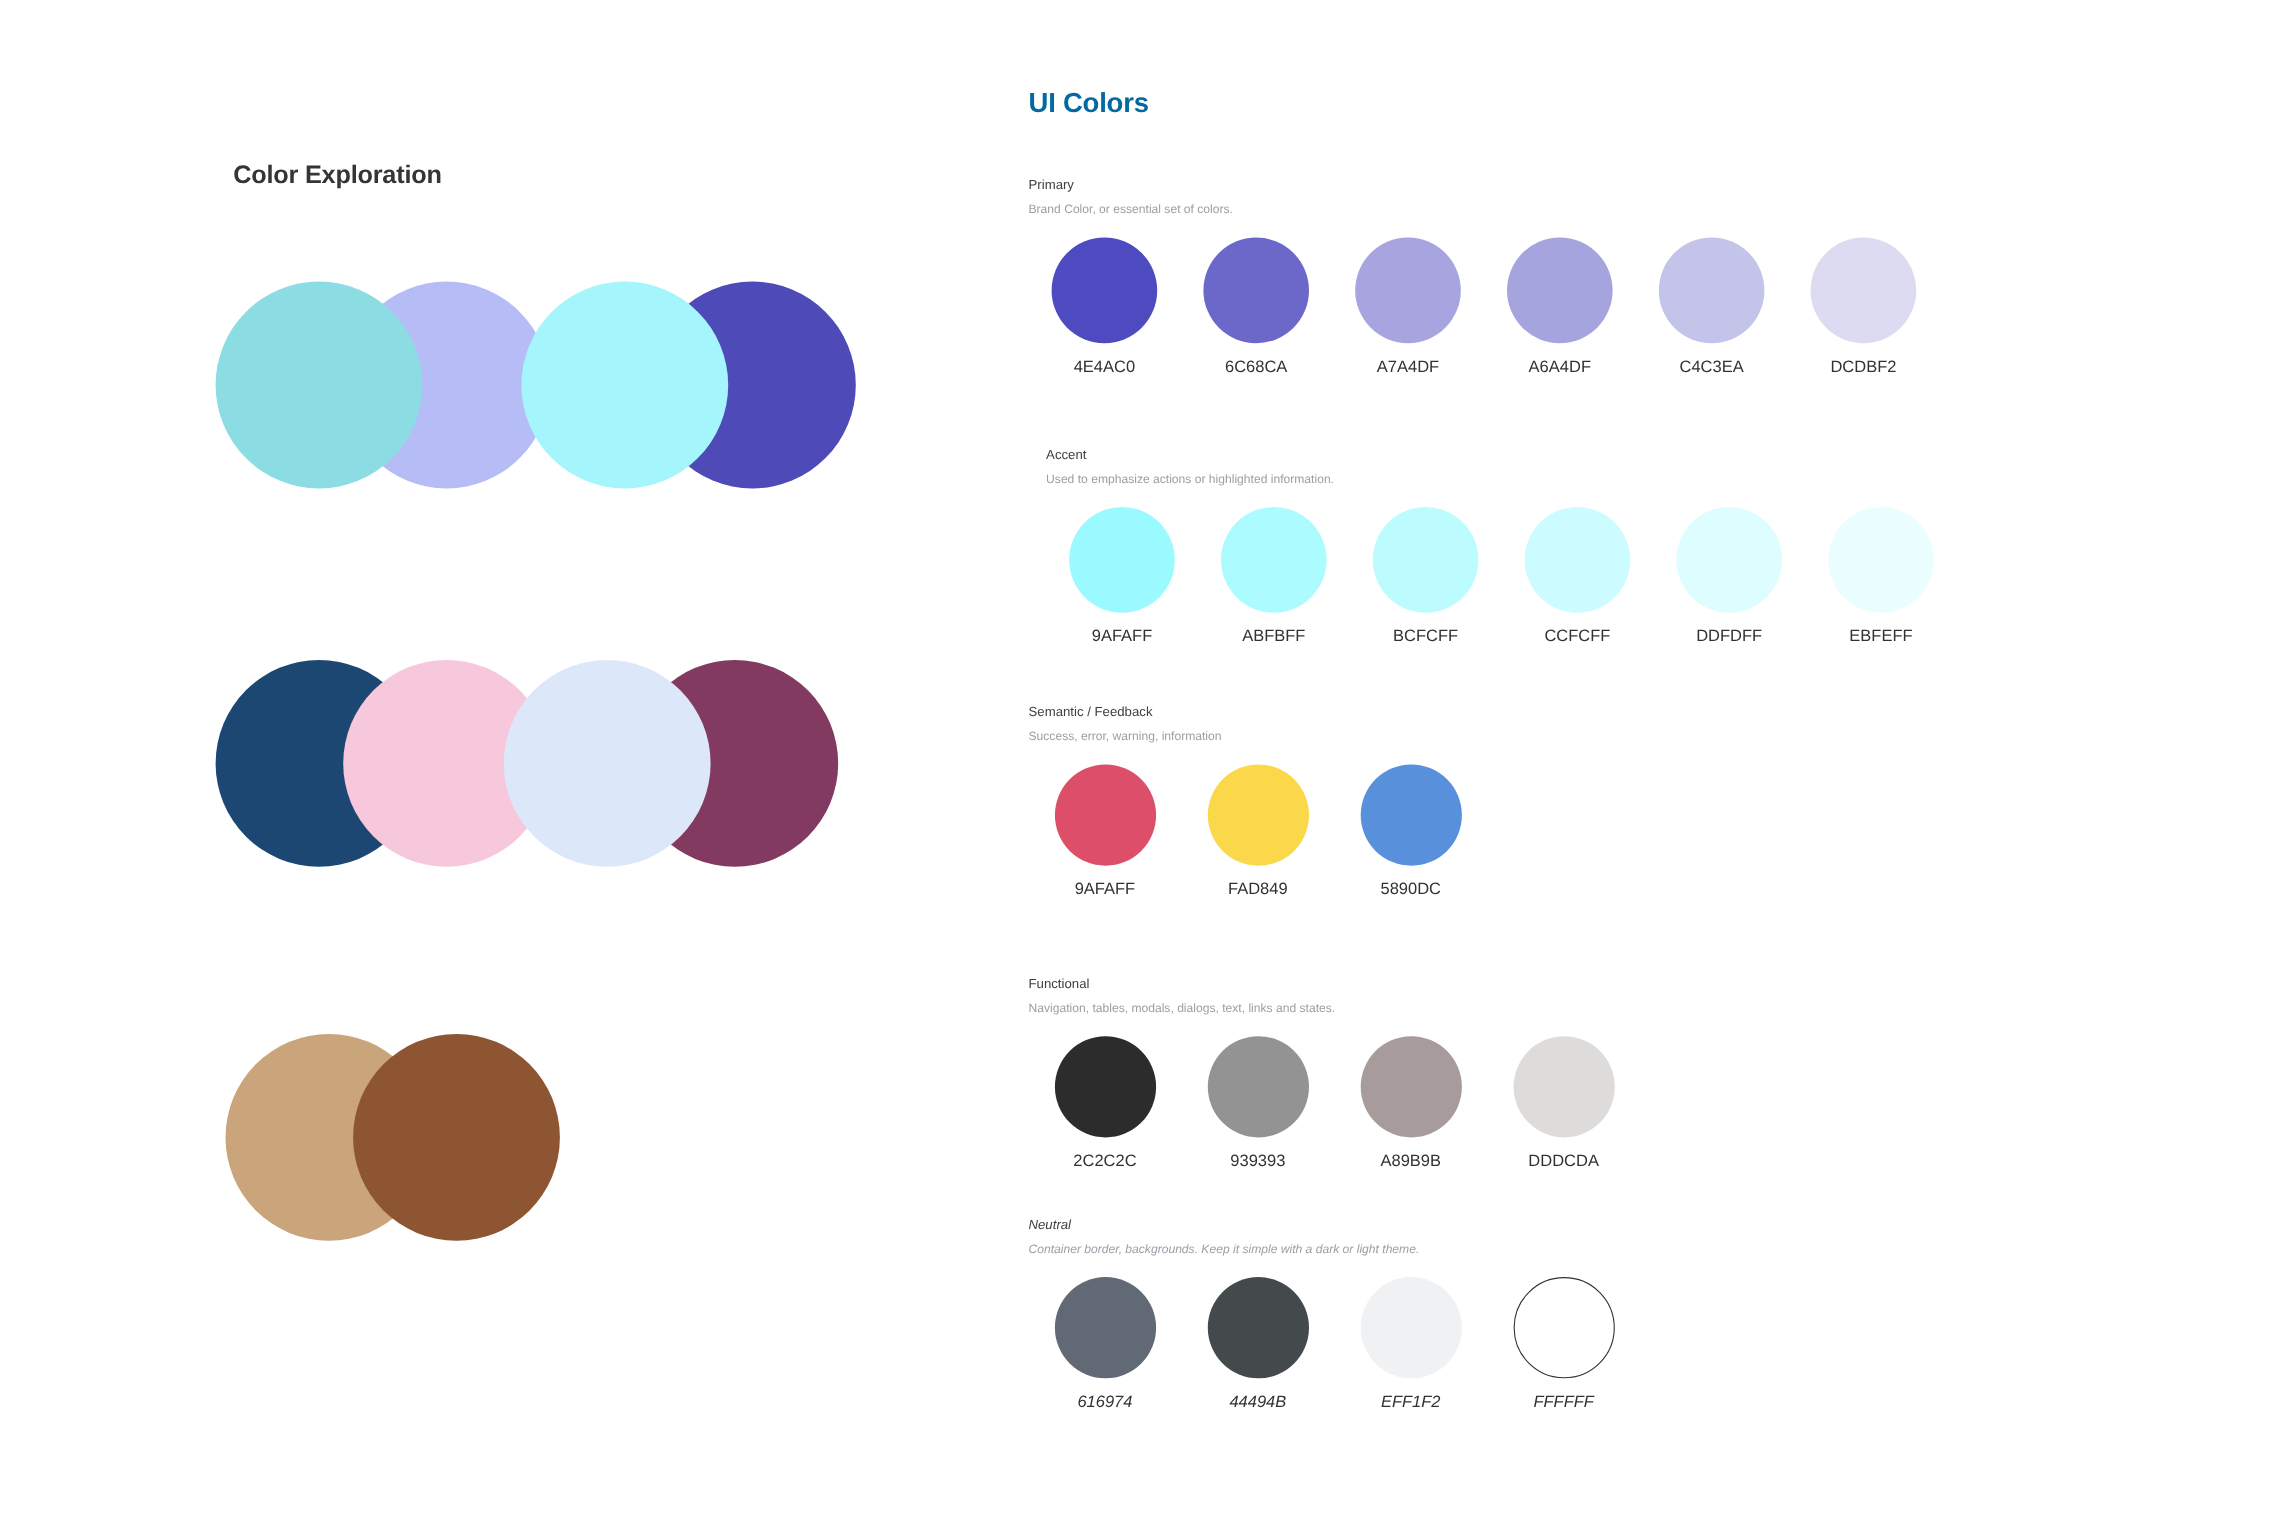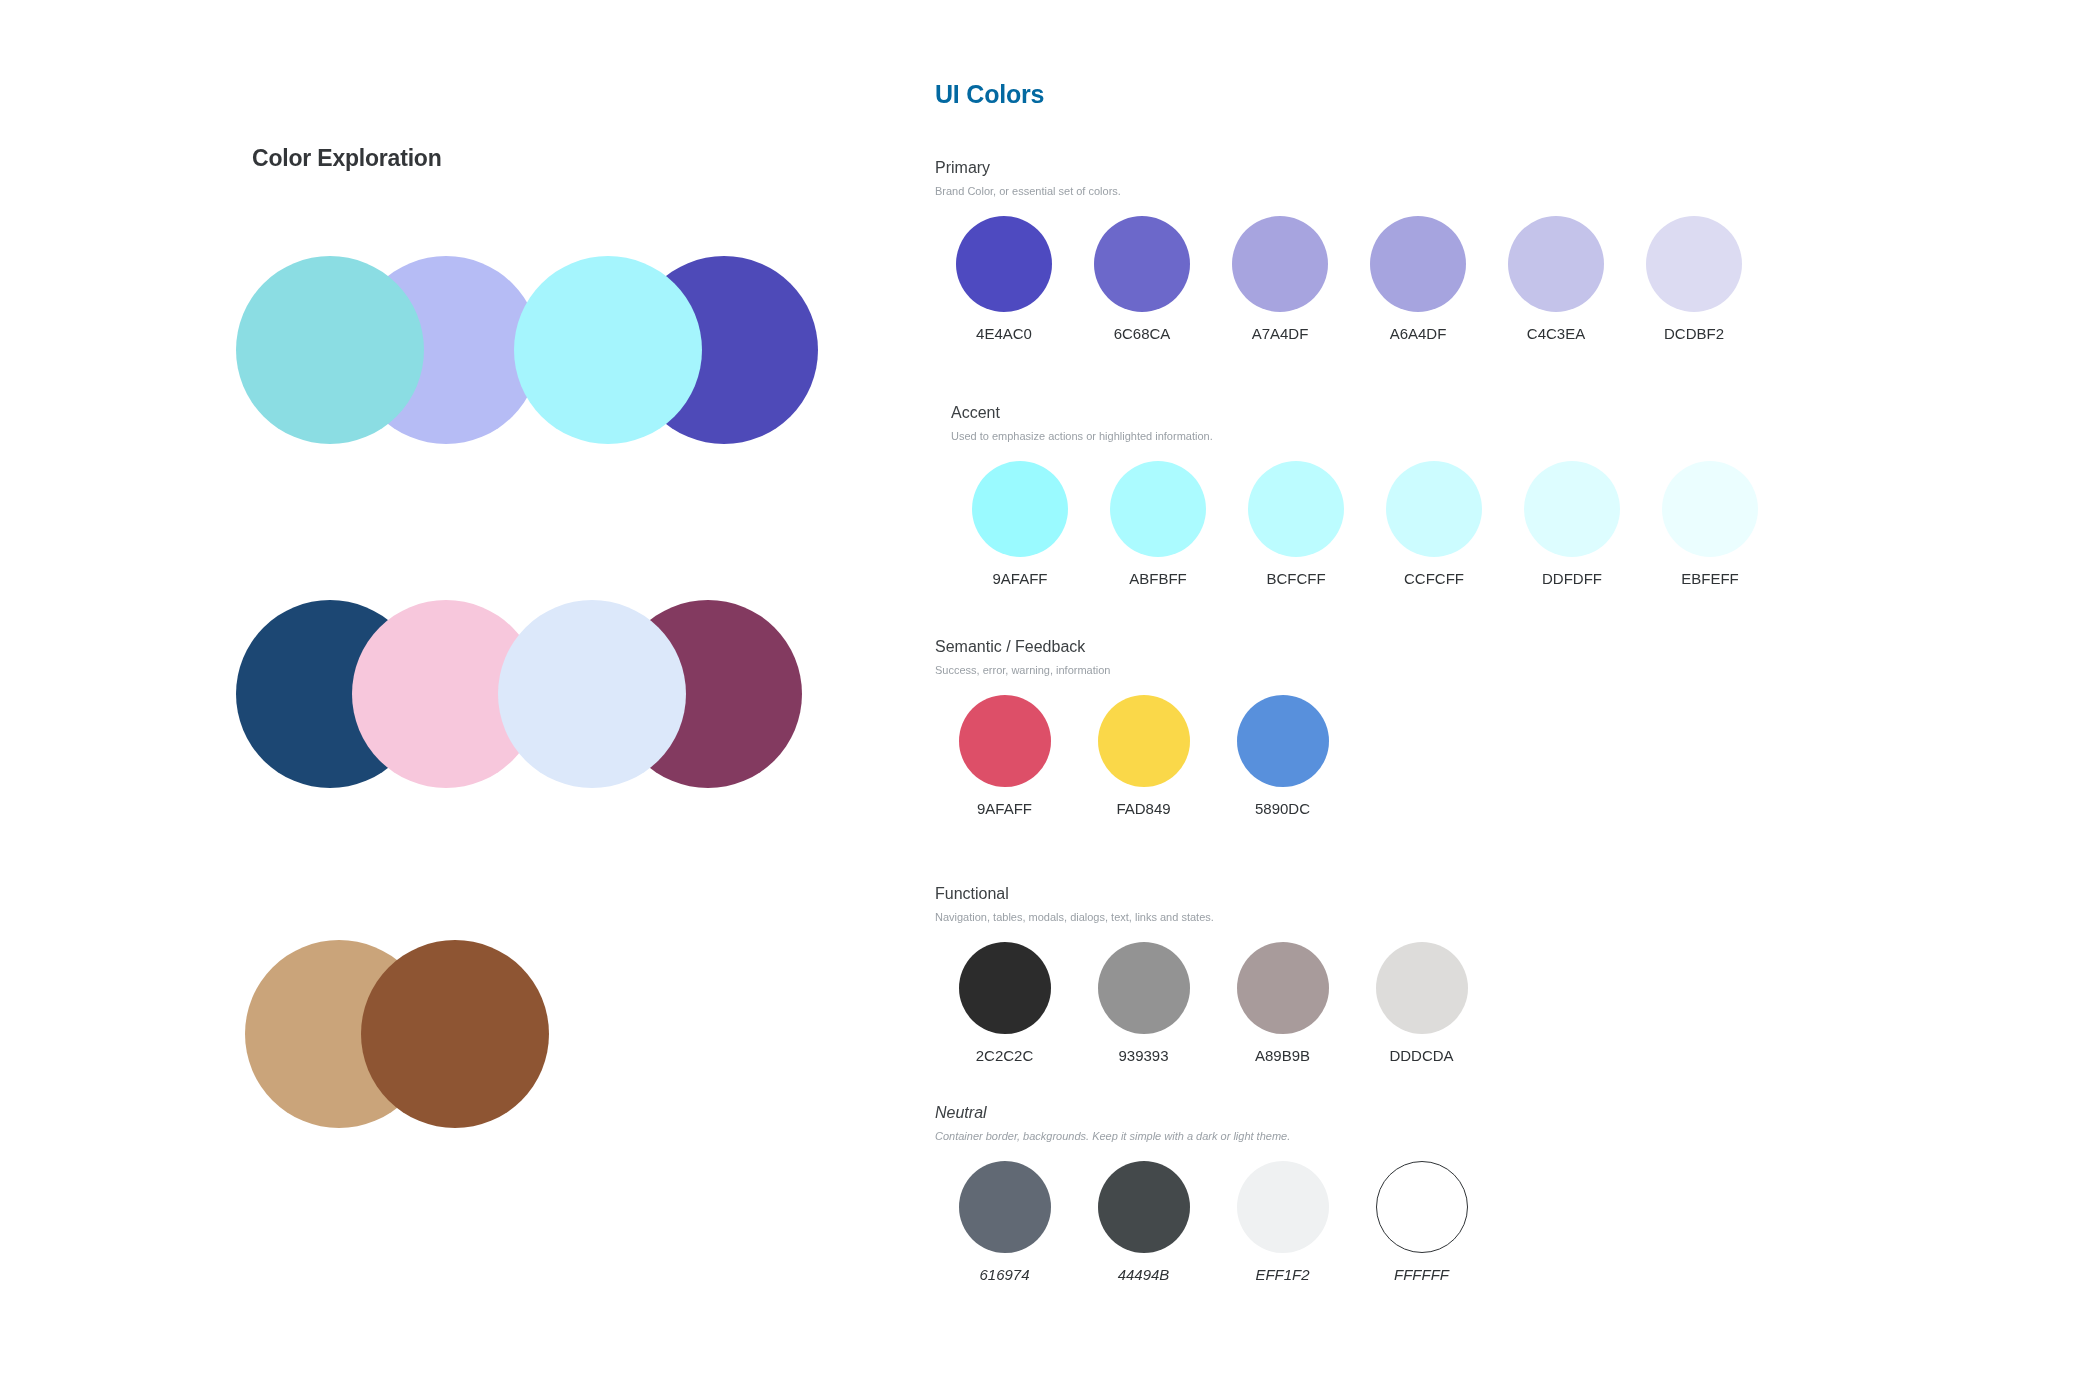--- a/index.html
+++ b/index.html
@@ -23,7 +23,6 @@
     top: 0;
     width: 900px;
     height: 1394px;
-    margin-left: 40px;
   }
   #exploration-title {
     position: absolute;

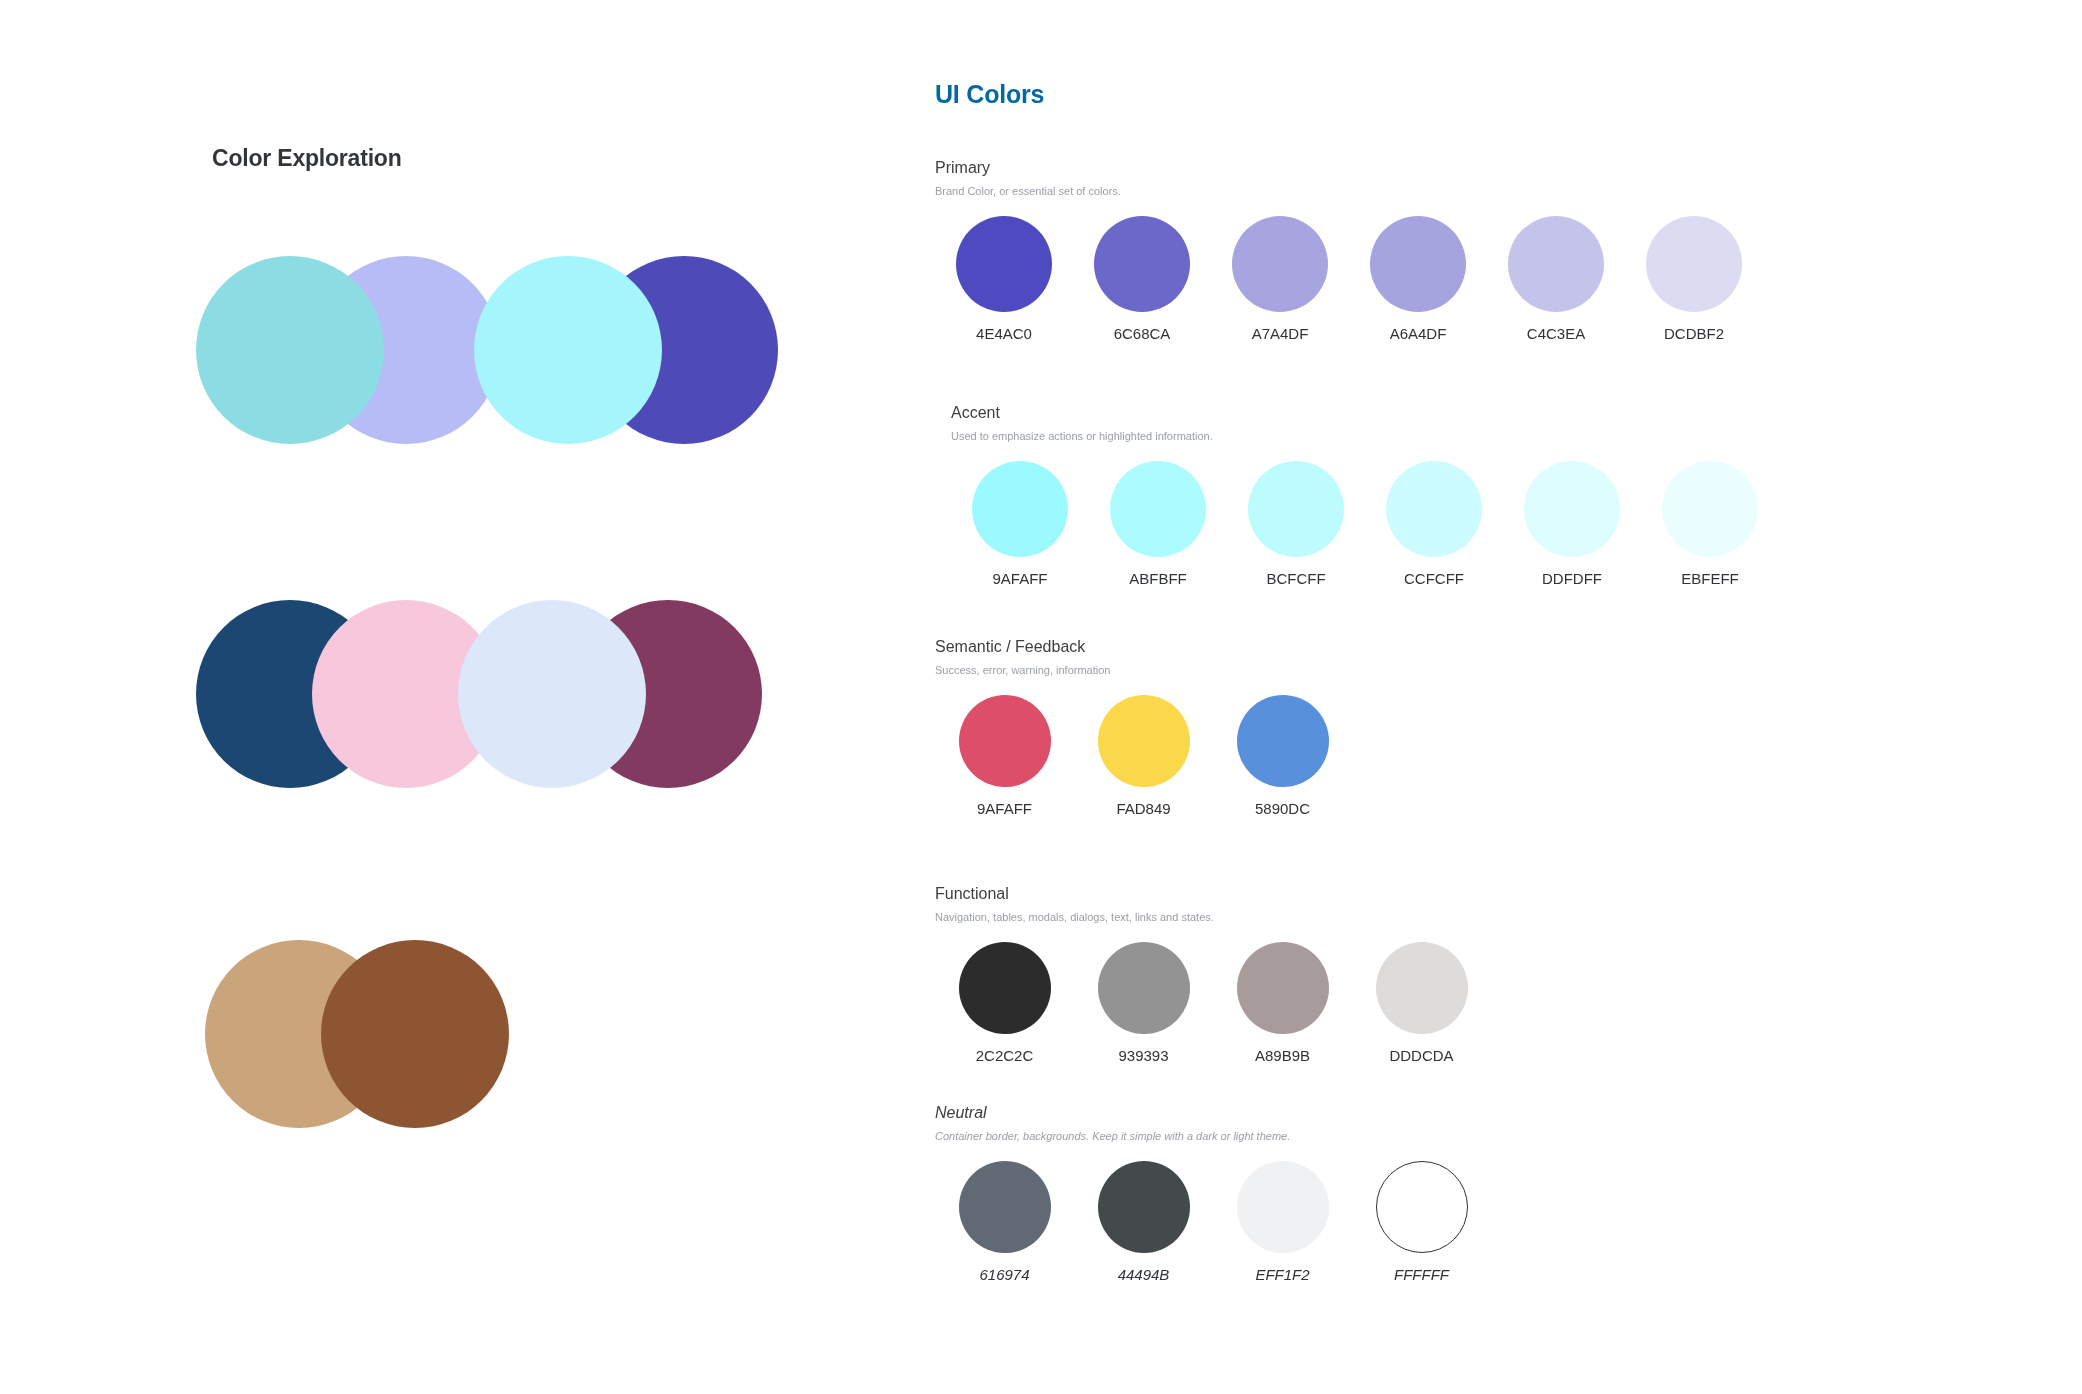--- a/index.html
+++ b/index.html
@@ -95,7 +95,7 @@
   #section-neutral   { top: 1103px; font-style: italic; }
 
   .section-name {
-    font-size: 16px;
+    font-size: 12px;
     color: #3c4043;
     line-height: 20px;
     margin: 0 0 6px 0;

